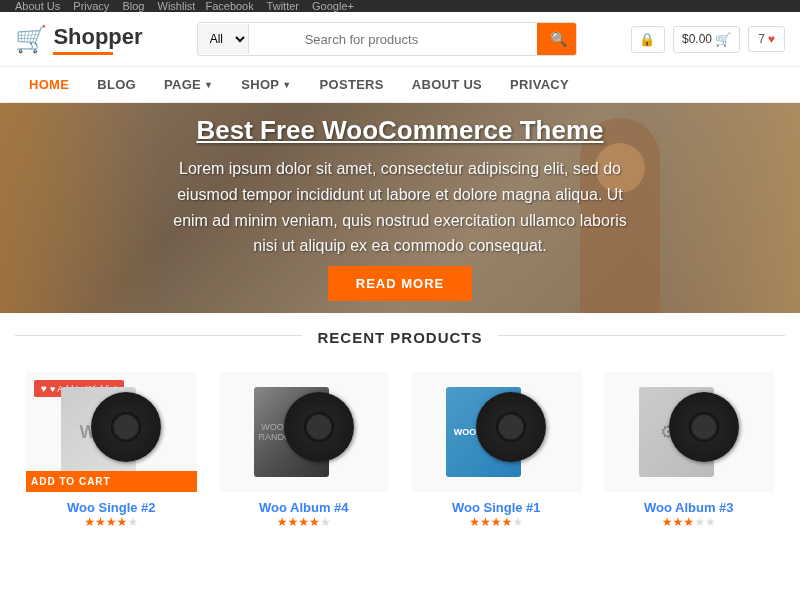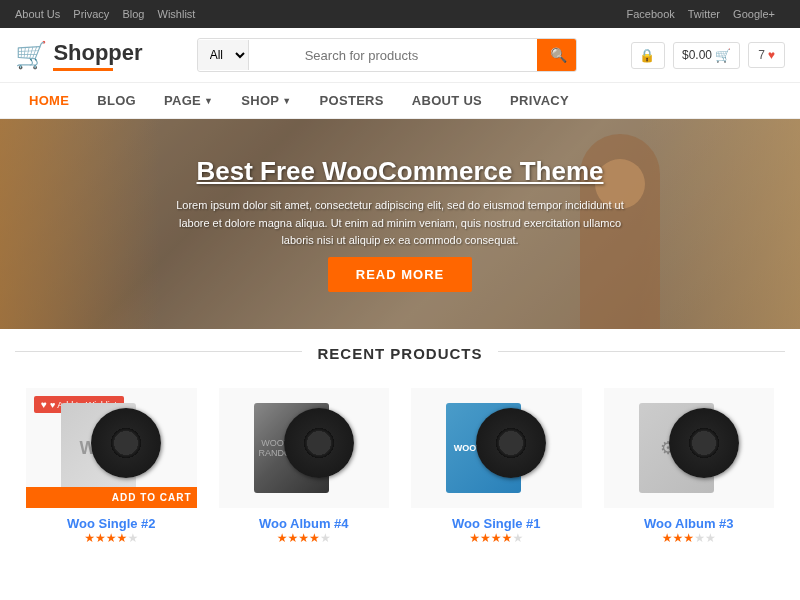--- a/index.html
+++ b/index.html
@@ -10,9 +10,8 @@
       background: #2c2c2c;
       color: #aaa;
       font-size: 11px;
-      padding: 8px 15px;
-      display: flex;
-      justify-content: space-between;
+      padding: 0 15px;
+      display: flex;
       align-items: center;
     }
     .top-bar a { color: #aaa; text-decoration: none; margin-right: 10px; }

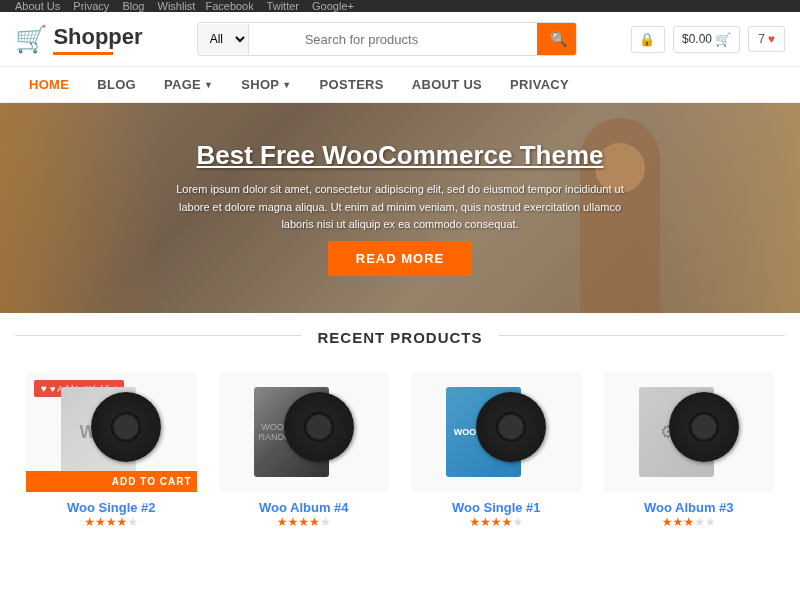--- a/index.html
+++ b/index.html
@@ -171,7 +171,7 @@
       text-decoration: underline;
     }
     .hero-text {
-      font-size: 11px;
+      font-size: 16px;
       line-height: 1.6;
       text-shadow: 1px 1px 2px rgba(0,0,0,0.5);
       margin-bottom: 7px;

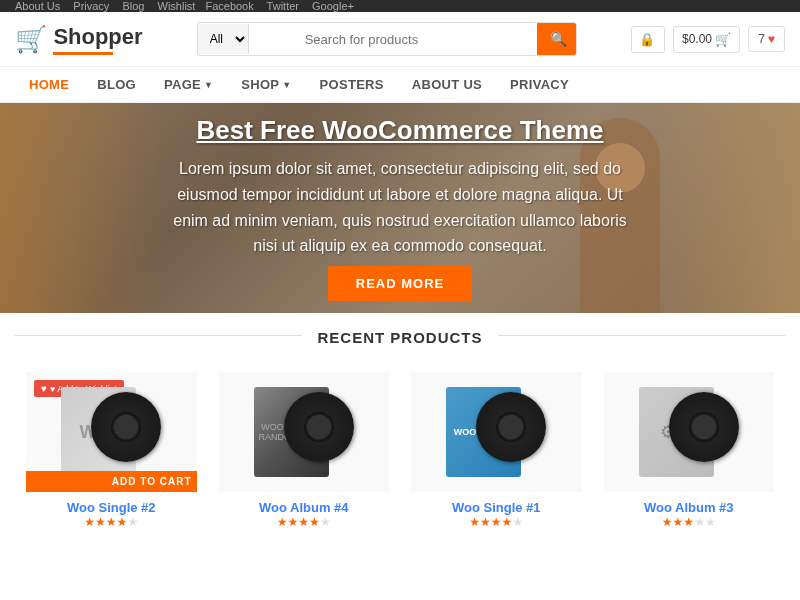--- a/index.html
+++ b/index.html
@@ -290,7 +290,7 @@
       padding: 5px;
       letter-spacing: 1px;
       cursor: pointer;
-      text-align: right;
+      text-align: left;
     }
     .product-name {
       font-size: 13px;

